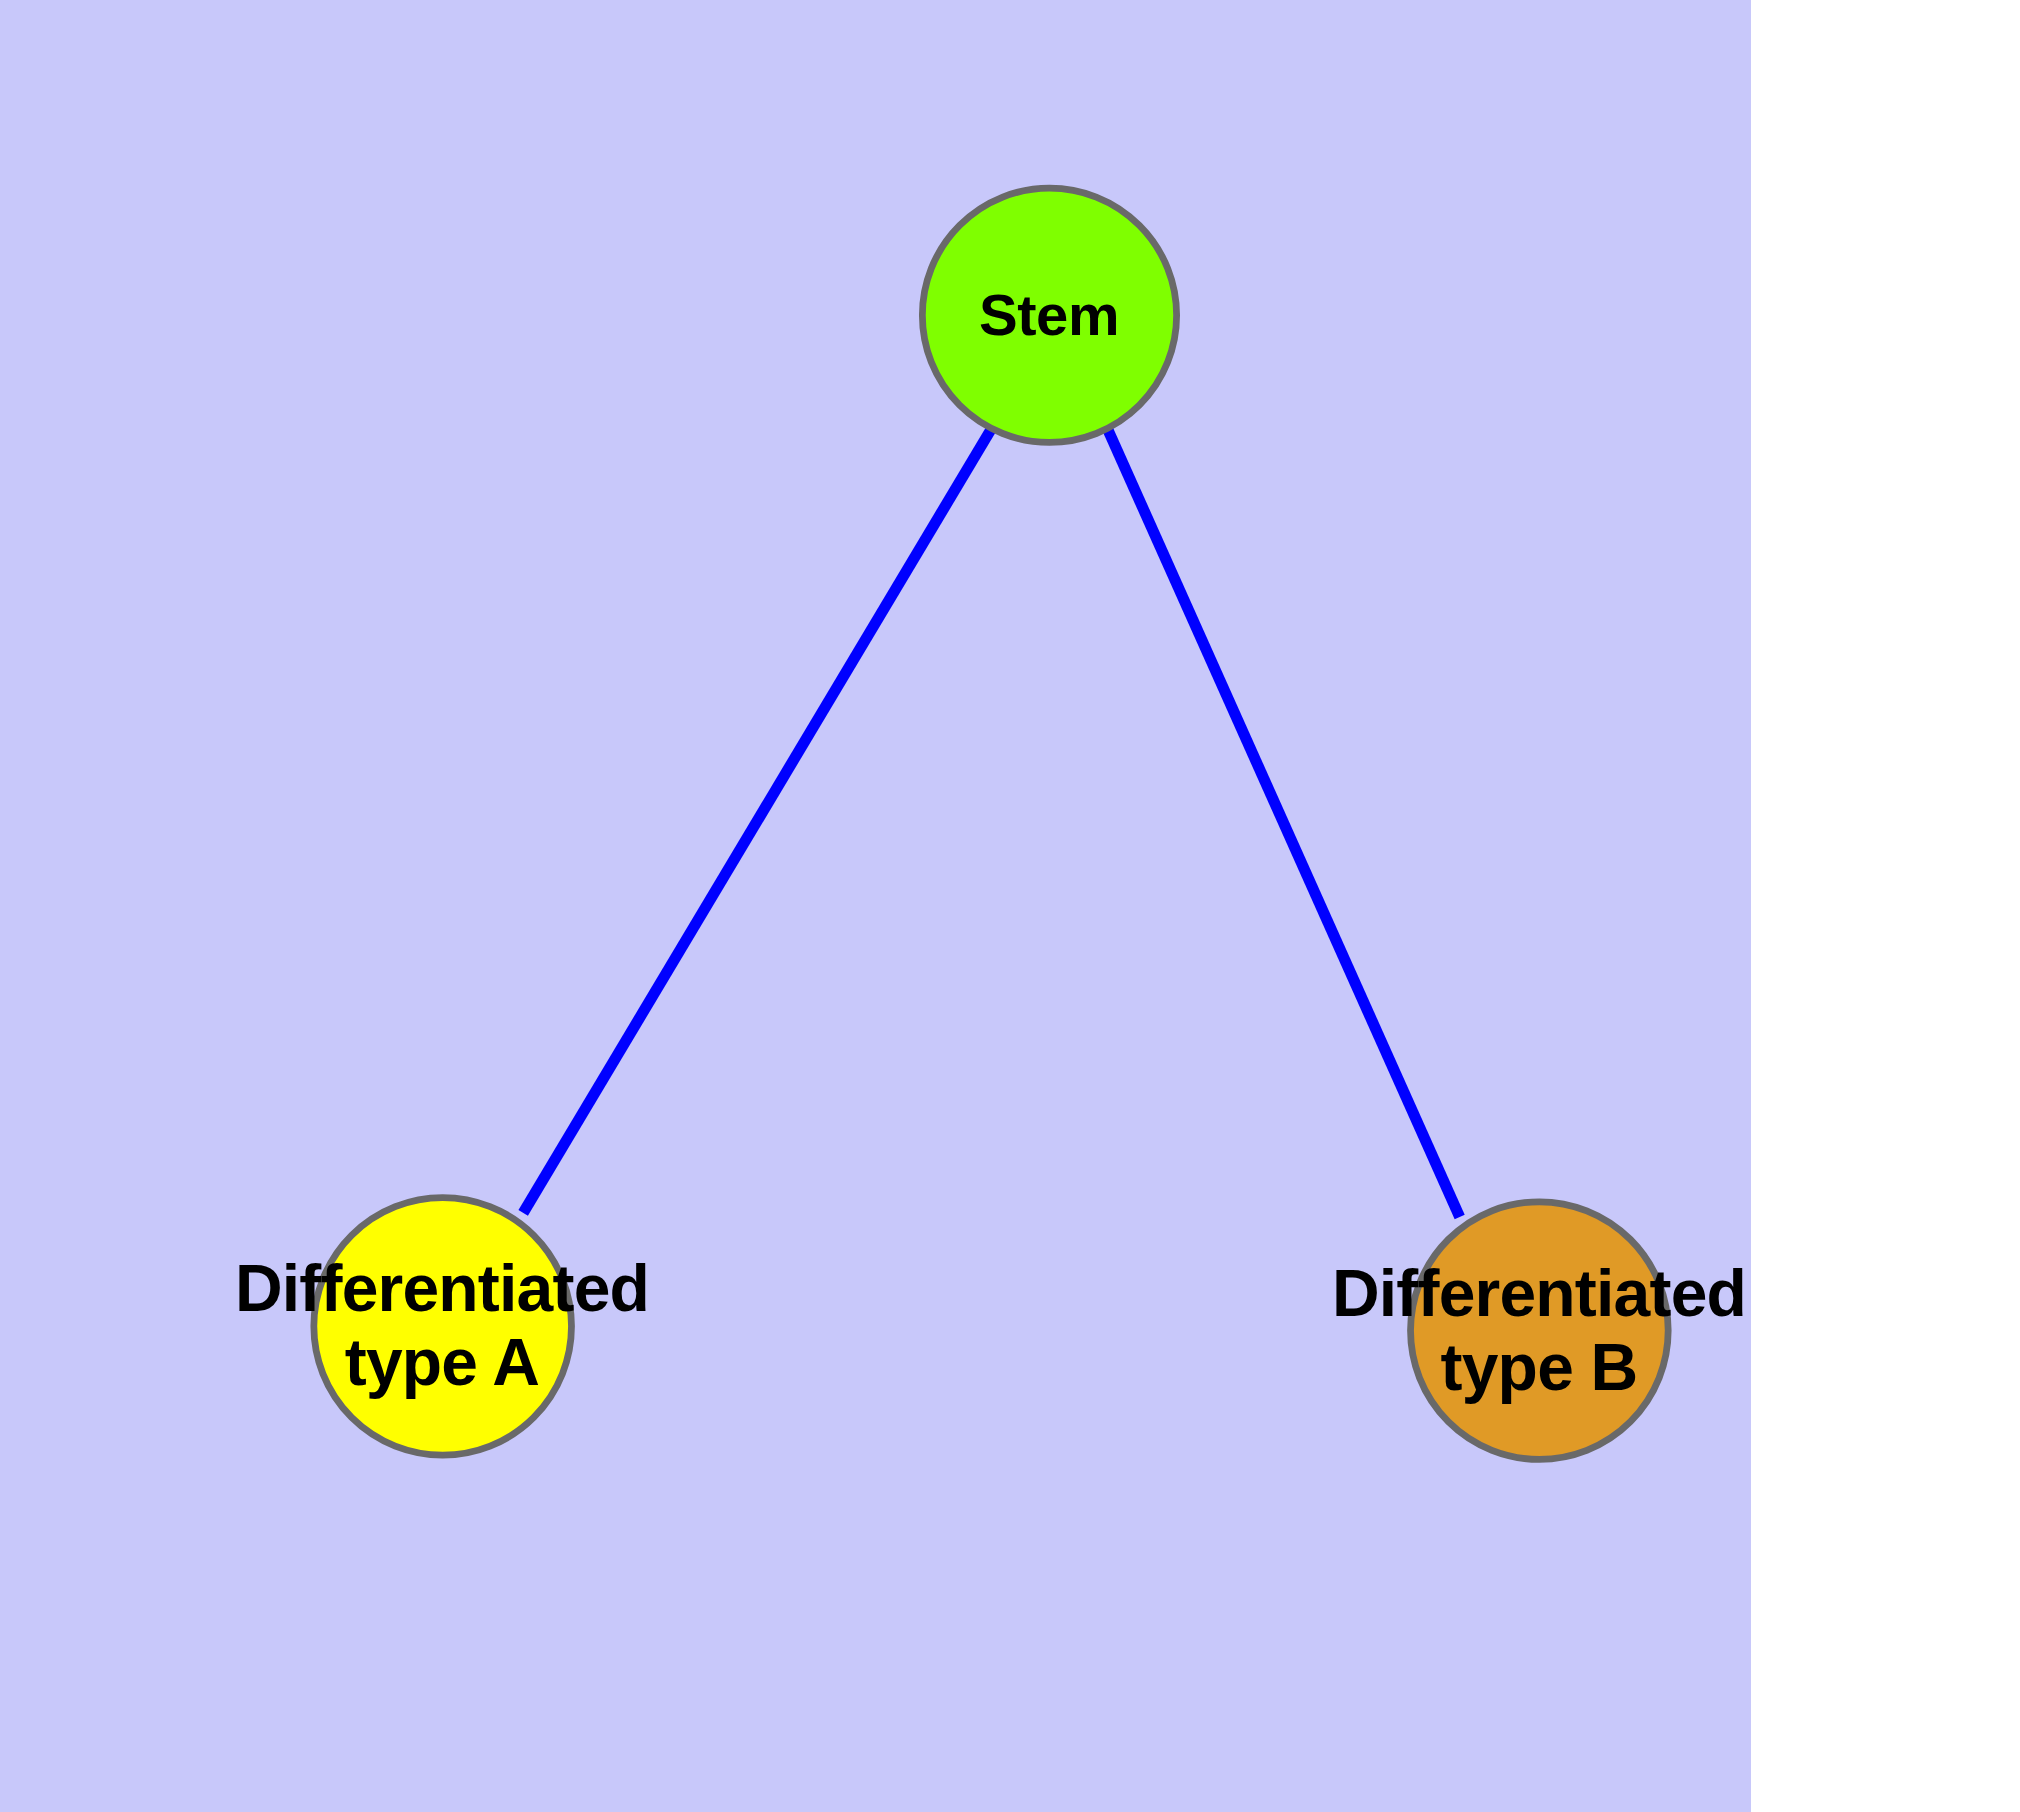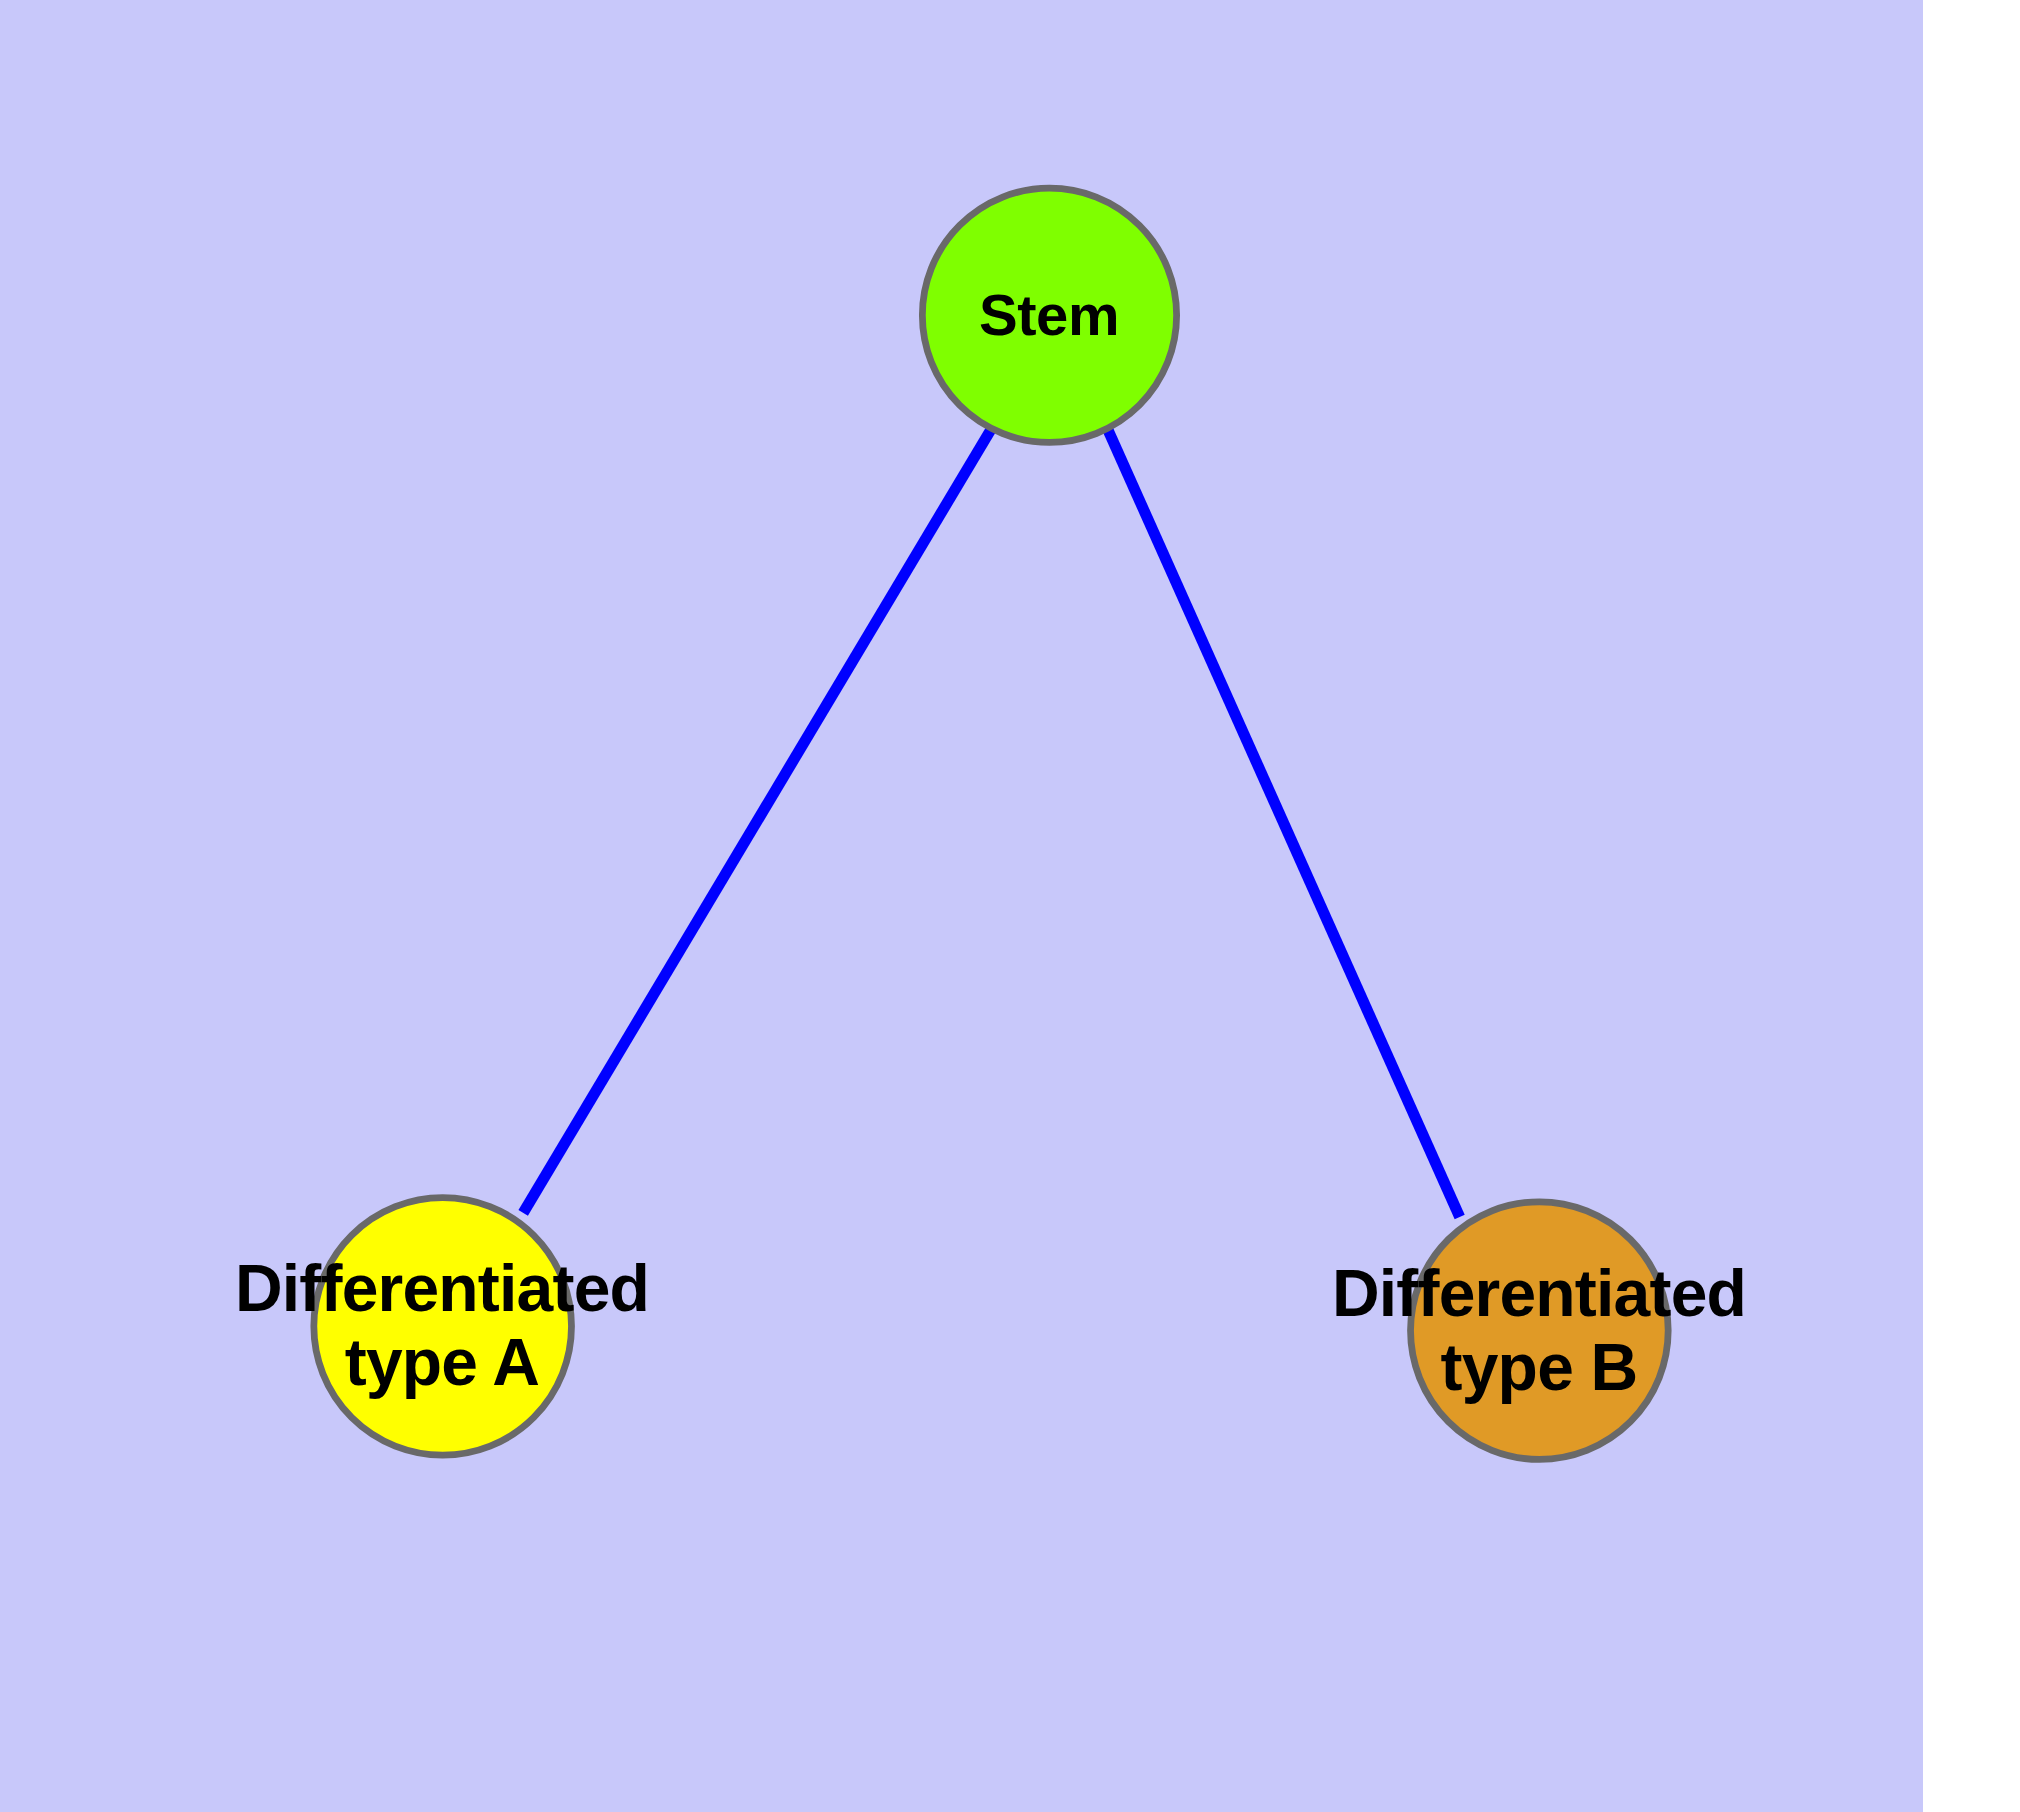--- a/index.html
+++ b/index.html
@@ -50,7 +50,7 @@
 </head>
 <body>
 
-<div id="canvas" style="width: 1923px; height: 1812px;">
+<div id="canvas" style="width: 1751px; height: 1812px;">
 
   <div id="graph-bg" style="background: rgb(200, 200, 250);"></div>
 

